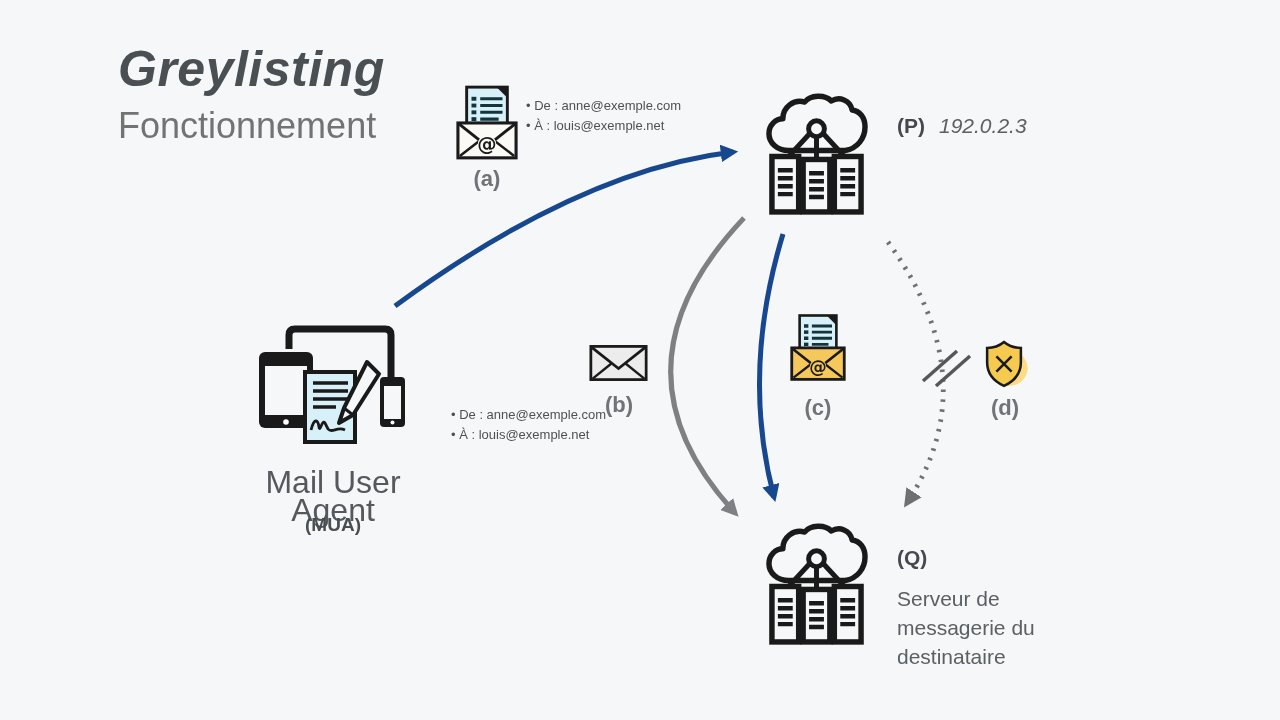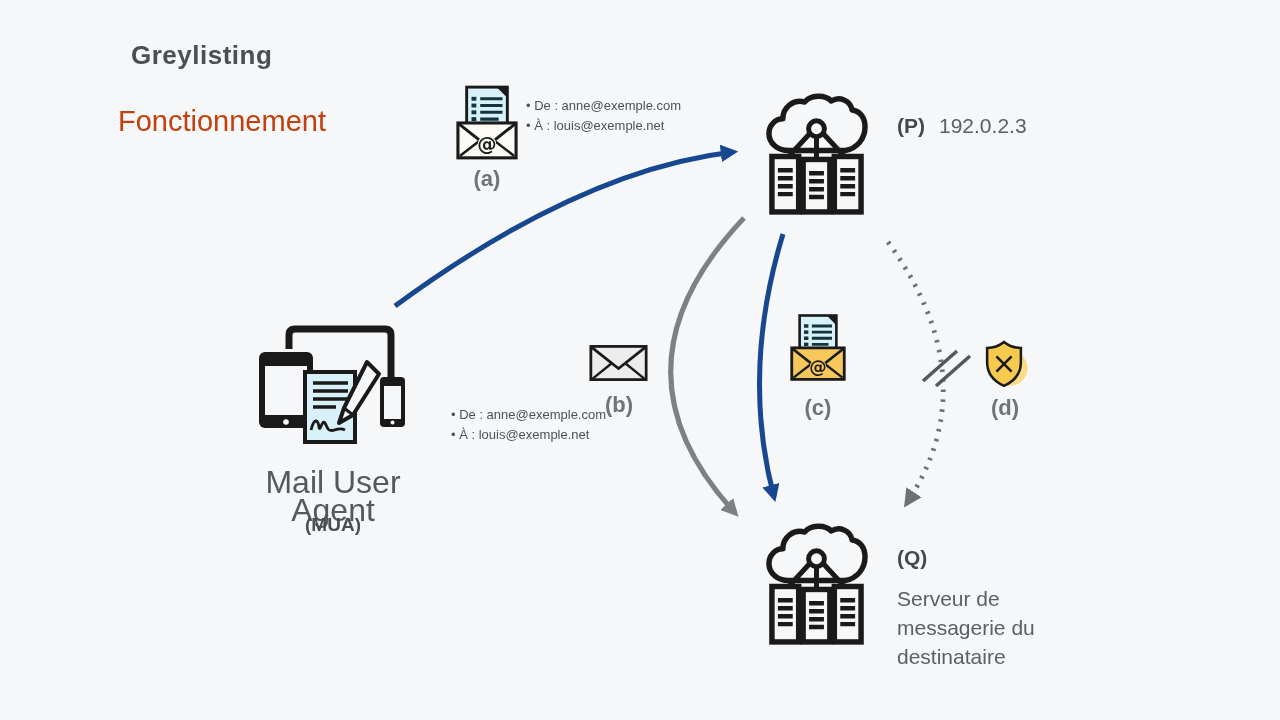--- a/index.html
+++ b/index.html
@@ -6,7 +6,7 @@
   body{font-family:"Liberation Sans","DejaVu Sans",sans-serif;background:var(--background,#f6f7f8);}
   #stage{position:relative;width:1280px;height:720px;overflow:hidden;background:var(--background,#f6f7f8);}
   .abs{position:absolute;}
-  .title{left:131px;top:40px;font-size:26px;font-weight:700;color:#4a4f54;letter-spacing:.5px;}
+  .title{left:118px;top:40px;font-size:50px;font-weight:700;color:#4a4f54;letter-spacing:.5px;font-style:italic;}
   .subtitle{left:118px;top:105px;font-size:29px;color:#c2410c;}
   .step-label{font-size:22px;font-weight:700;color:#707377;text-align:center;}
   .annot{font-size:13px;color:#4d5155;line-height:20px;white-space:nowrap;}

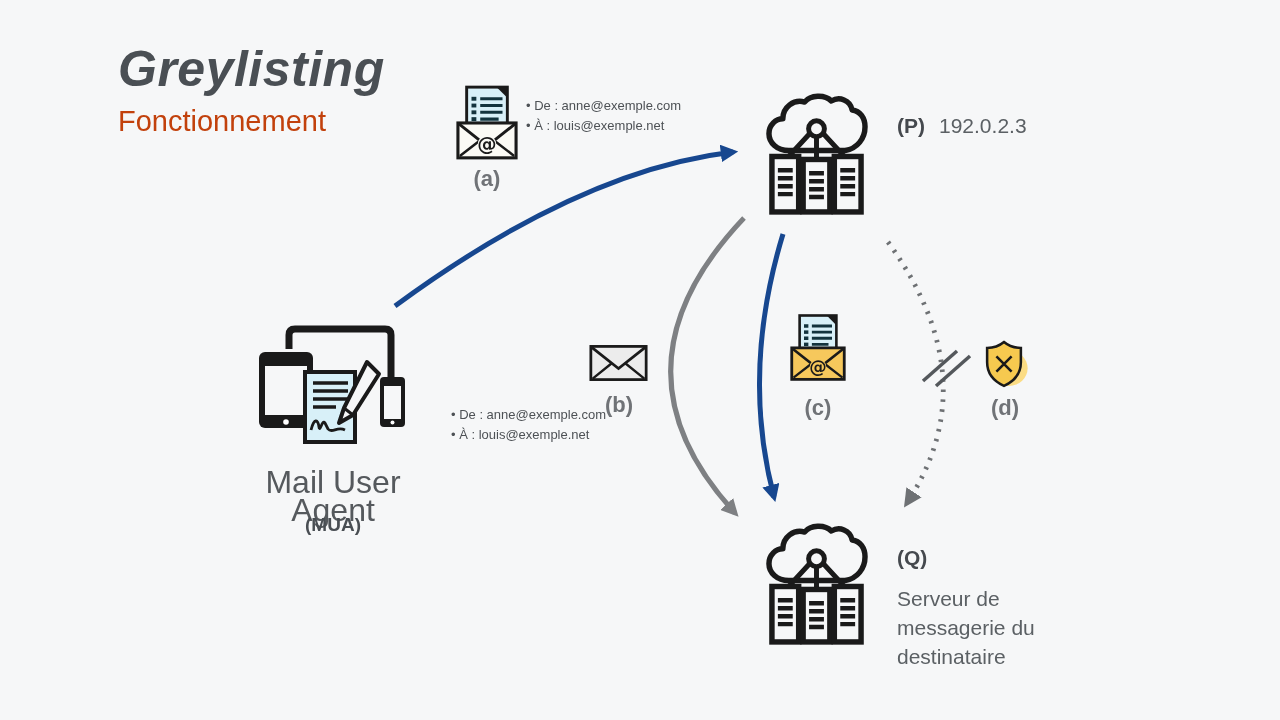--- a/index.html
+++ b/index.html
@@ -7,7 +7,7 @@
   #stage{position:relative;width:1280px;height:720px;overflow:hidden;background:var(--background,#f6f7f8);}
   .abs{position:absolute;}
   .title{left:118px;top:40px;font-size:50px;font-weight:700;color:#4a4f54;letter-spacing:.5px;font-style:italic;}
-  .subtitle{left:118px;top:105px;font-size:29px;color:#c2410c;}
+  .subtitle{left:118px;top:105px;font-size:36px;color:#737373;}
   .step-label{font-size:22px;font-weight:700;color:#707377;text-align:center;}
   .annot{font-size:13px;color:#4d5155;line-height:20px;white-space:nowrap;}
   .node-code{font-size:21px;font-weight:700;color:#45494e;}

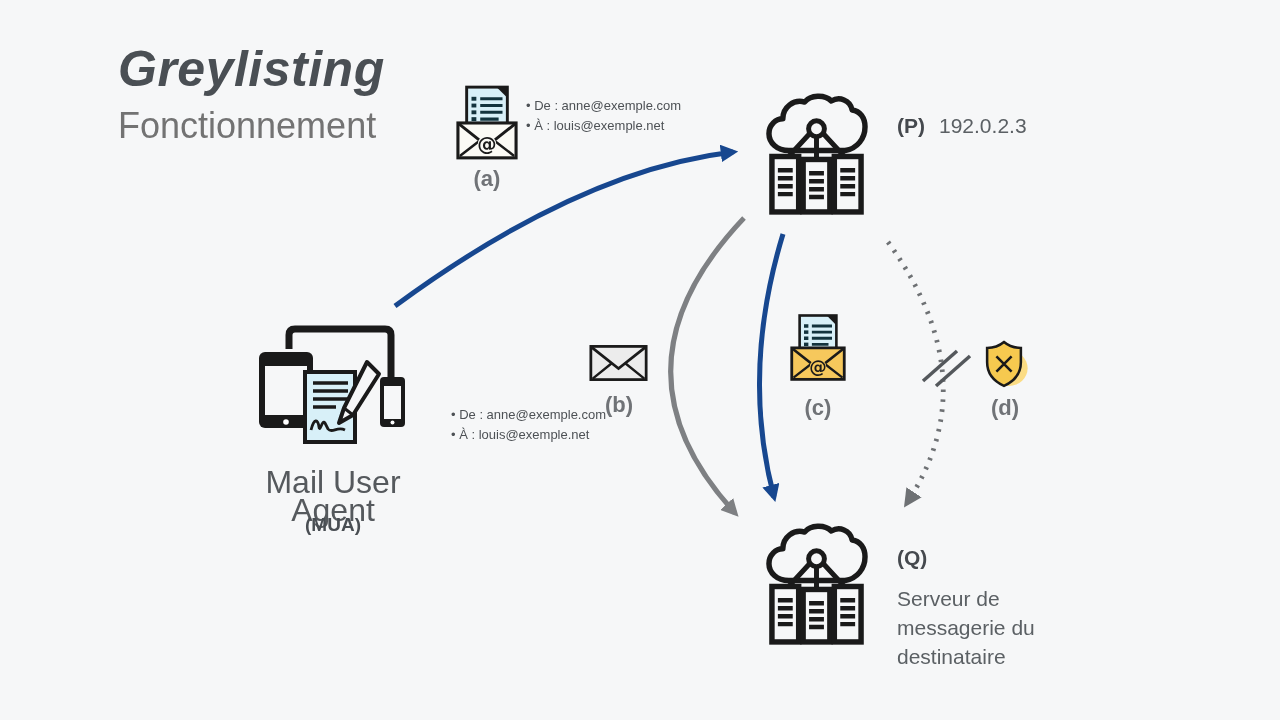--- a/index.html
+++ b/index.html
@@ -11,7 +11,7 @@
   .step-label{font-size:22px;font-weight:700;color:#707377;text-align:center;}
   .annot{font-size:13px;color:#4d5155;line-height:20px;white-space:nowrap;}
   .node-code{font-size:21px;font-weight:700;color:#45494e;}
-  .node-ip{font-size:21px;color:#5b6064;margin-left:14px;font-weight:400;}
+  .node-ip{font-size:21px;color:#5b6064;margin-left:14px;font-weight:400;font-style:italic;}
   .node-desc{font-size:21px;color:#5b6064;line-height:29px;}
   .mua-name{left:252px;top:468px;width:162px;text-align:center;font-size:32px;line-height:28px;color:#55595d;}
   .mua-code{left:252px;top:514px;width:162px;text-align:center;font-size:19px;font-weight:700;color:#494e53;}

